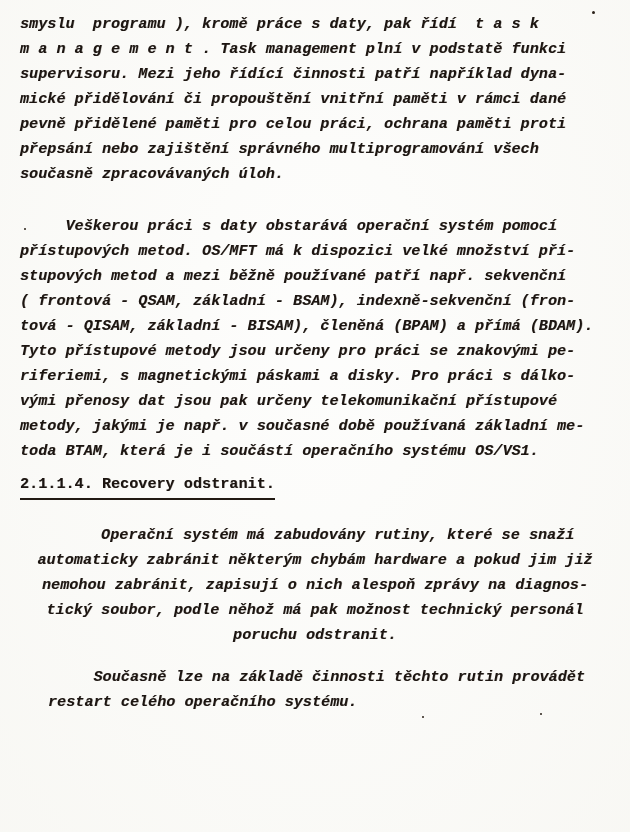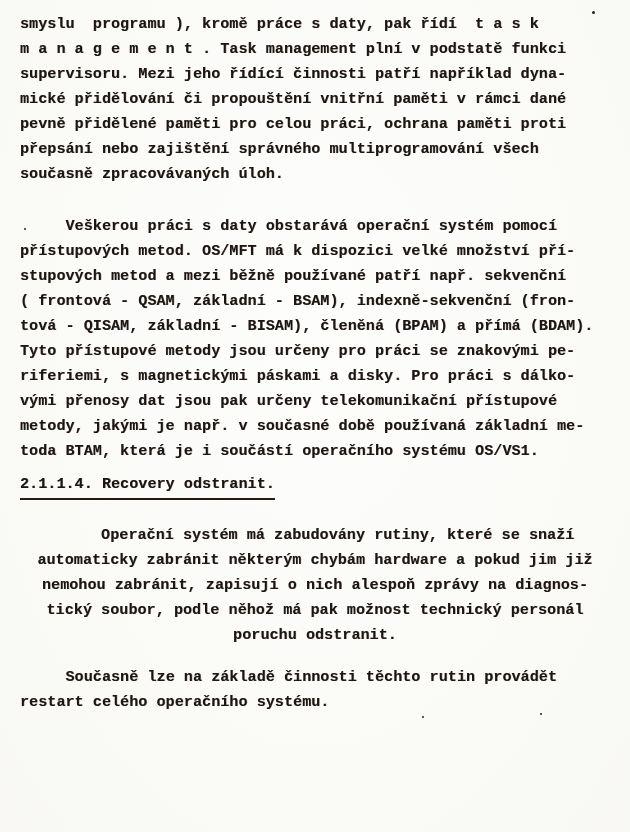--- a/index.html
+++ b/index.html
@@ -34,6 +34,7 @@
     white-space: pre-wrap;
     text-shadow: 0.5px 0.4px 0 rgba(30, 22, 14, 0.45);
     letter-spacing: 0.1px;
+    font-style: italic;
   }
 
   .heading {

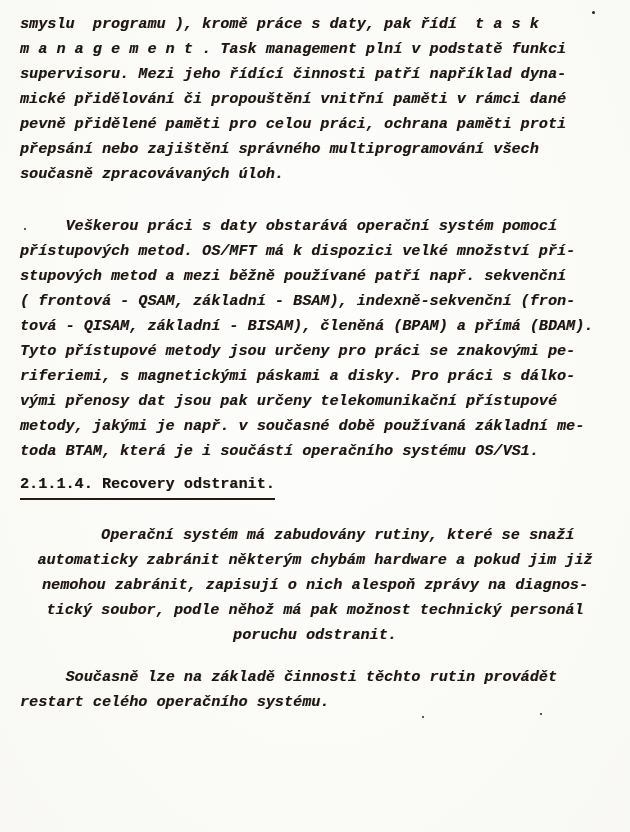--- a/index.html
+++ b/index.html
@@ -54,7 +54,7 @@
   .mt-p2   { margin-top: 27px; }
   .mt-h2   { margin-top: 8px;  }
   .mt-p4   { margin-top: 23px; text-align: center; }
-  .mt-p5   { margin-top: 17px; }
+  .mt-p5   { margin-top: 17px; margin-left: 28px; }
 
   .speck {
     position: absolute;

